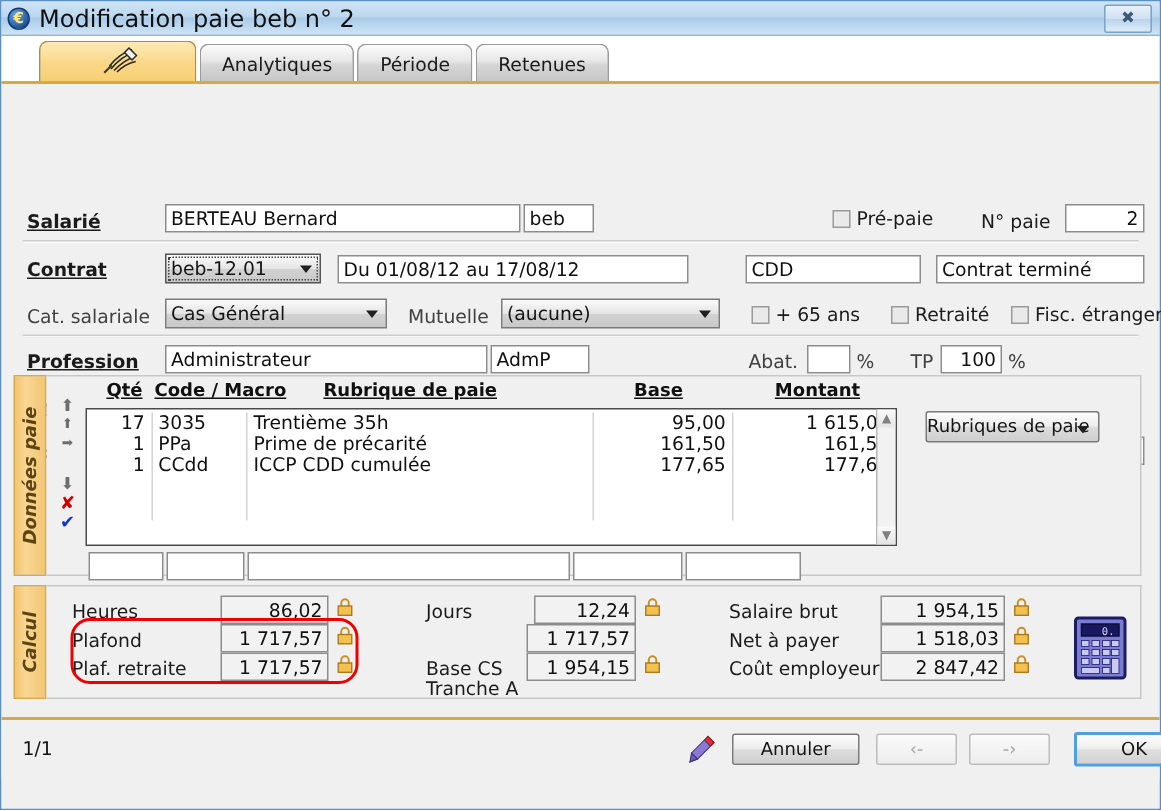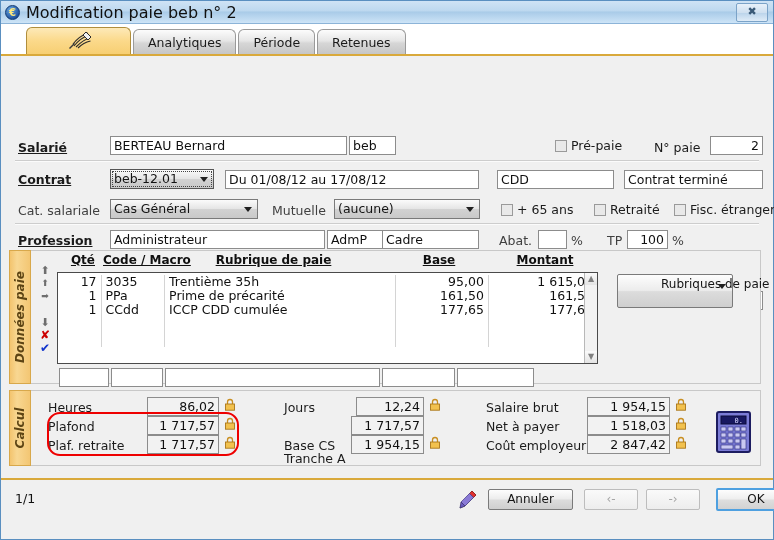--- a/index.html
+++ b/index.html
@@ -380,7 +380,7 @@
         <span>beb-12.01</span>
         <span class="arw"></span>
       </div>
-      <div class="abs fld" style="left:224px; top:114px; width:254px;">Du 01/08/12 au 17/08/12</div>
+      <div class="abs fld" style="left:224px; top:114px; width:234px;">Du 01/08/12 au 17/08/12</div>
       <div class="abs fld" style="left:496px; top:114px; width:117px;">CDD</div>
       <div class="abs fld" style="left:623px; top:114px; width:139px;">Contrat terminé</div>
 

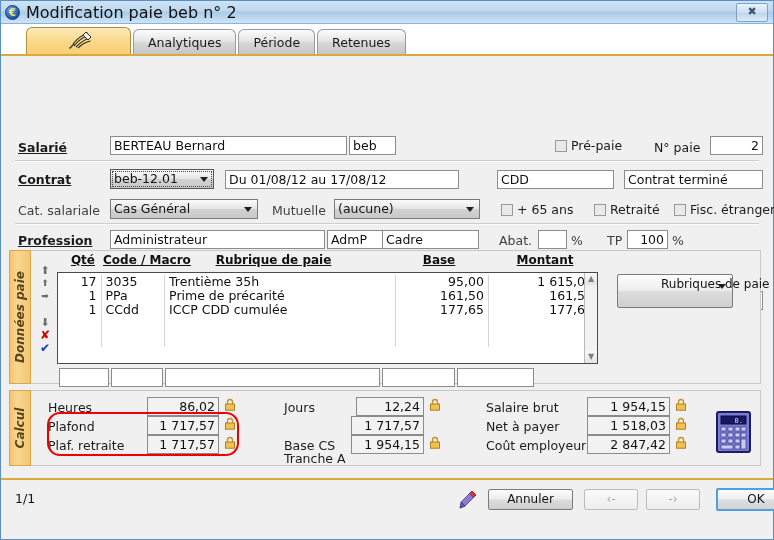--- a/index.html
+++ b/index.html
@@ -412,7 +412,6 @@
       <div class="abs lbl lbl-b" style="left:17px; top:177px;">Profession</div>
       <div class="abs fld" style="left:109px; top:174px; width:215px;">Administrateur</div>
       <div class="abs fld" style="left:326px; top:174px; width:66px;">AdmP</div>
-      <div class="abs fld" style="left:381px; top:174px; width:97px;">Cadre</div>
       <div class="abs lbl lbl-g" style="left:498px; top:177px;">Abat.</div>
       <div class="abs fld num" style="left:537px; top:174px; width:29px;"></div>
       <div class="abs lbl lbl-g" style="left:570px; top:177px;">%</div>

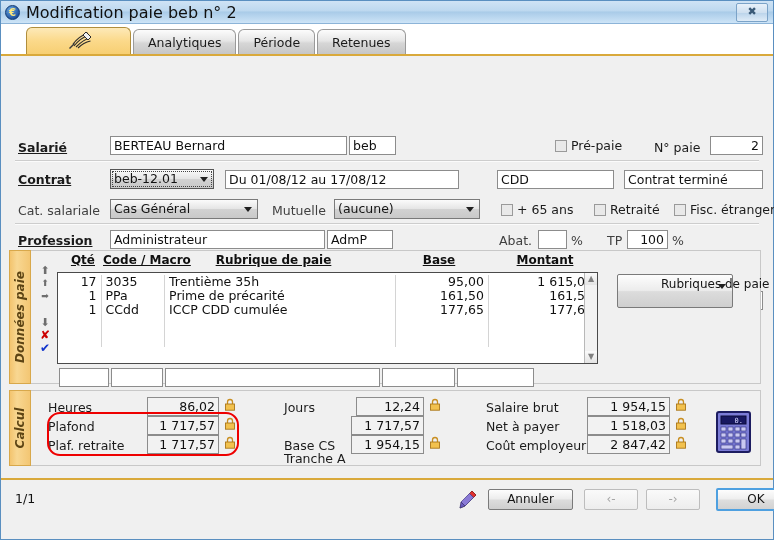--- a/index.html
+++ b/index.html
@@ -537,7 +537,7 @@
         <div class="fld abs num" style="left:400px; top:0; width:77px;"></div>
       </div>
 
-      <div class="btn abs" style="left:616px; top:26px; width:116px; height:34px; line-height:19px; padding-right:14px;padding-left:43px;">
+      <div class="btn abs" style="left:616px; top:26px; width:116px; height:21px; line-height:19px; padding-right:14px;">
         <span>Rubriques de paie</span>
         <span style="position:absolute;right:6px;top:9px;width:0;height:0;border-left:4px solid transparent;border-right:4px solid transparent;border-top:5px solid #202020;"></span>
       </div>

